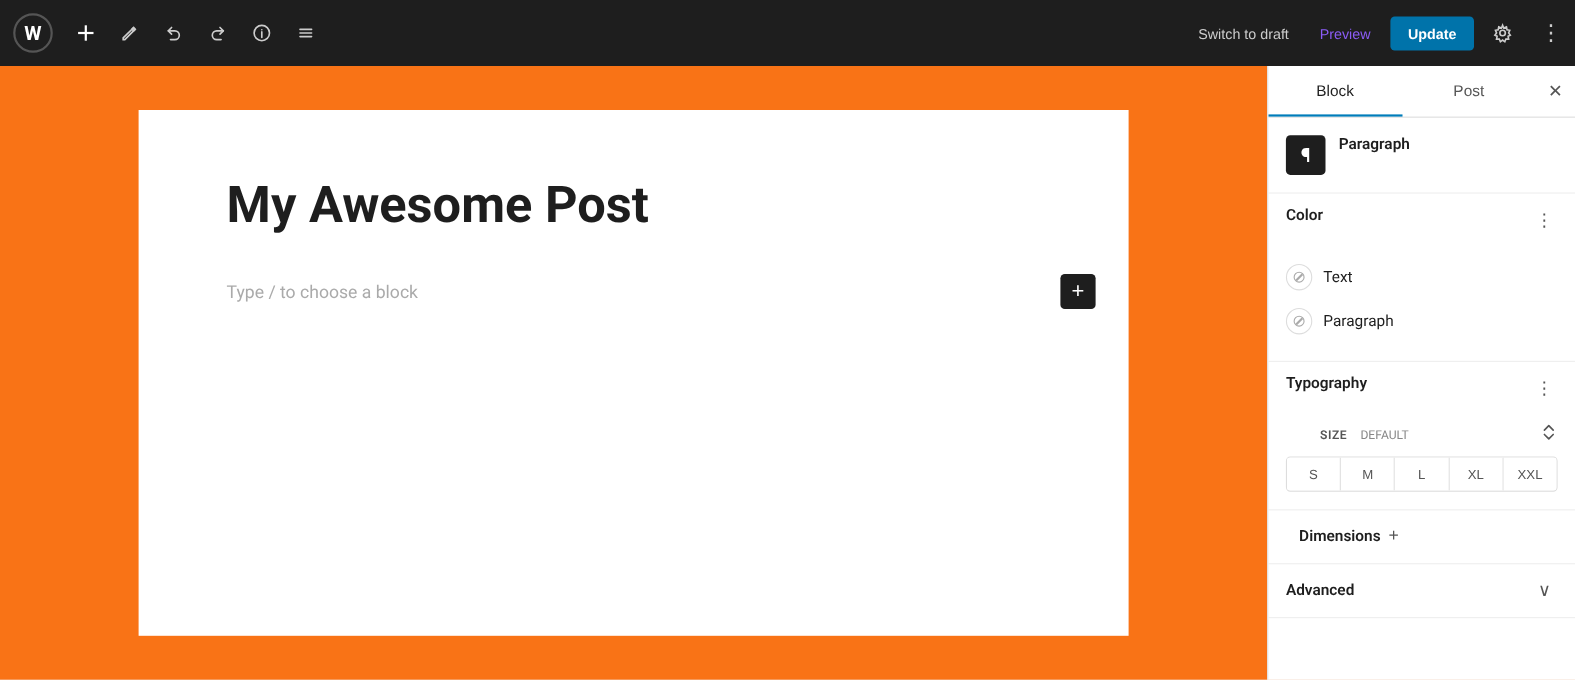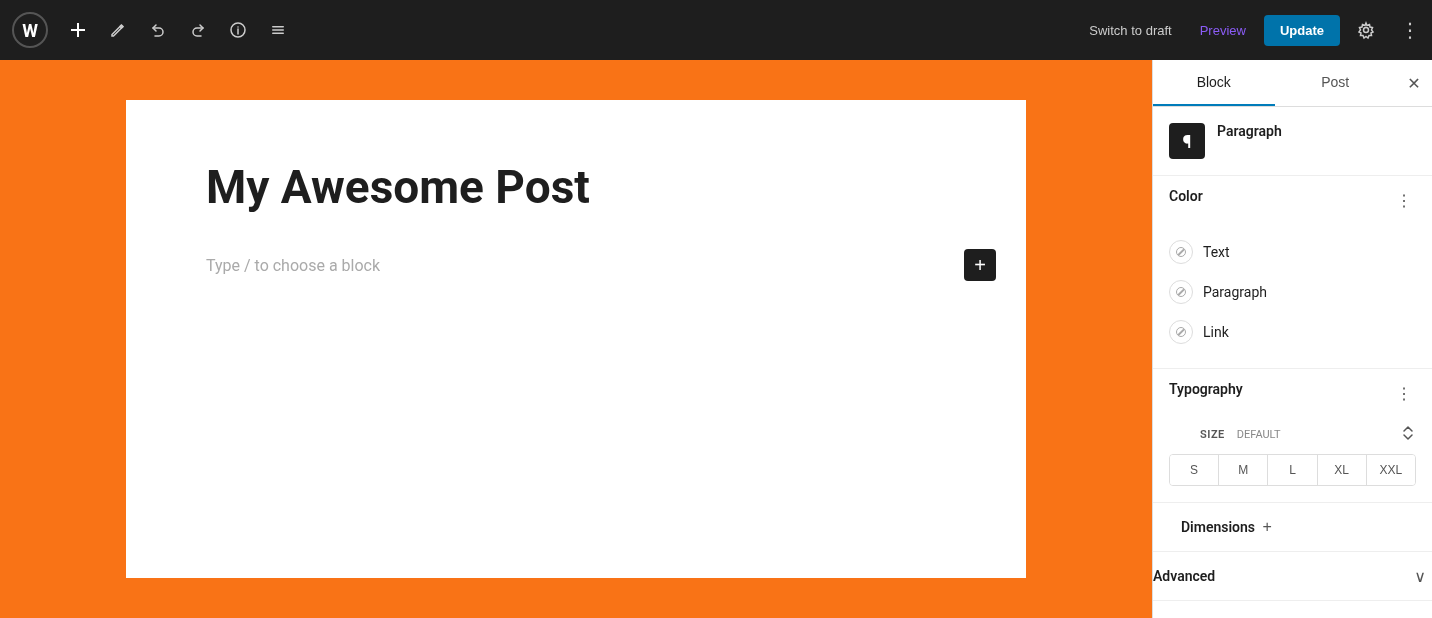--- a/index.html
+++ b/index.html
@@ -489,12 +489,6 @@
             <div class="color-circle-inner"></div>
           </div>
           <span class="color-label">Paragraph</span>
-        </div>
-        <div class="color-option">
-          <div class="color-circle">
-            <div class="color-circle-inner"></div>
-          </div>
-          <span class="color-label">Link</span>
         </div>
       </div>
     </div>

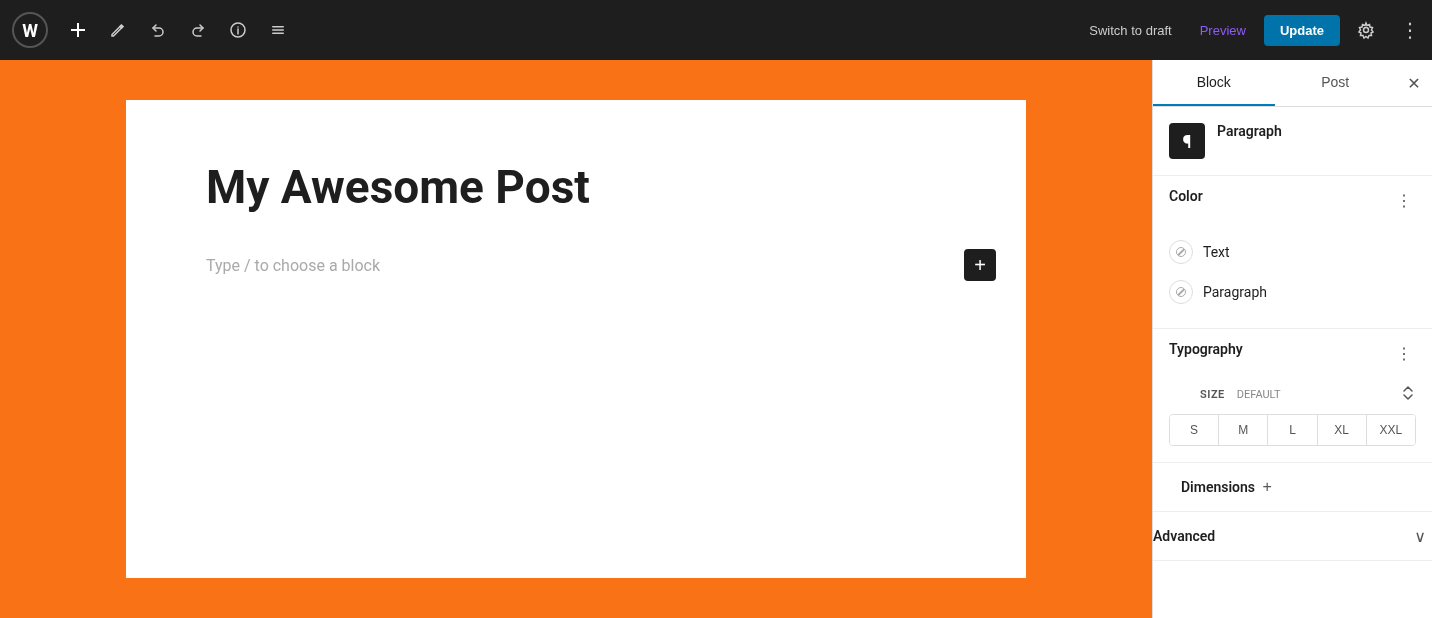--- a/index.html
+++ b/index.html
@@ -380,7 +380,7 @@
       display: flex;
       align-items: center;
       justify-content: space-between;
-      padding: 12px 0;
+      padding: 12px 16px;
       cursor: pointer;
     }
   </style>

